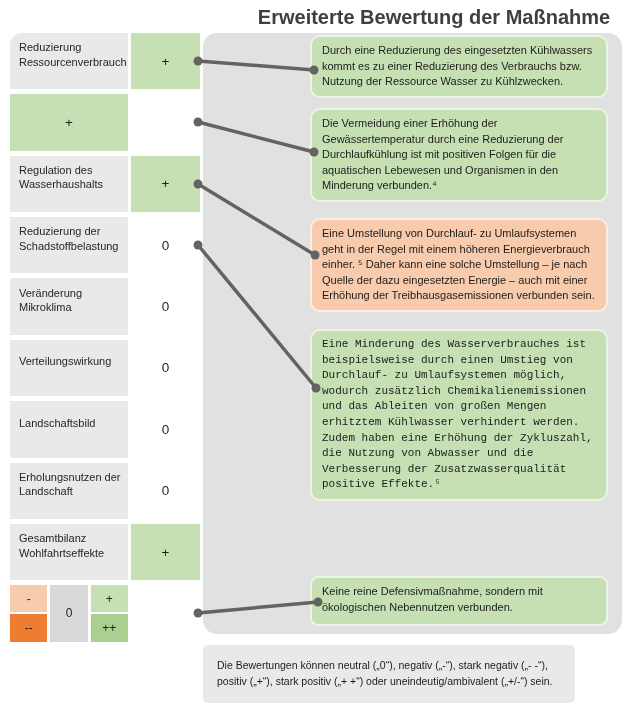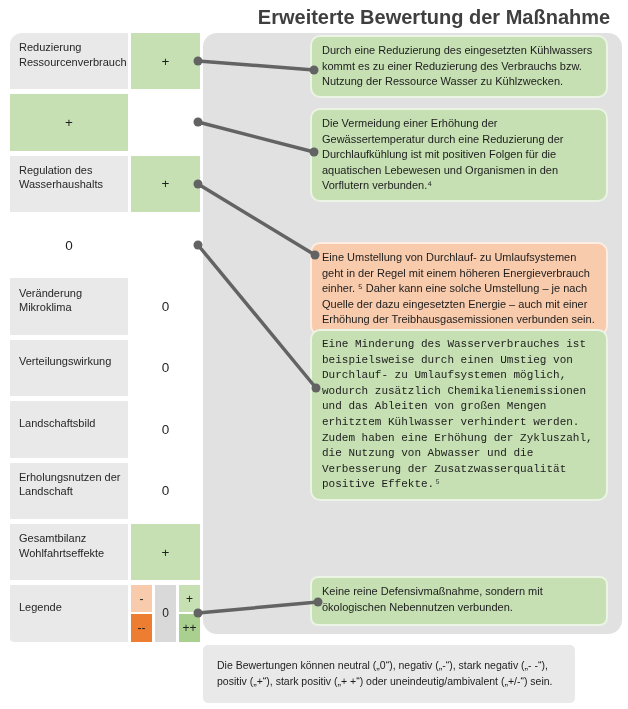--- a/index.html
+++ b/index.html
@@ -127,7 +127,7 @@
 </div>
 
 <div class="callout green co-1">Durch eine Reduzierung des eingesetzten Kühlwassers kommt es zu einer Reduzierung des Verbrauchs bzw. Nutzung der Ressource Wasser zu Kühlzwecken.</div>
-<div class="callout green co-2">Die Vermeidung einer Erhöhung der Gewässertemperatur durch eine Reduzierung der Durchlaufkühlung ist mit positiven Folgen für die aquatischen Lebewesen und Organismen in den Vorflutern verbunden.⁴</div>
+<div class="callout green co-2">Die Vermeidung einer Erhöhung der Gewässertemperatur durch eine Reduzierung der Durchlaufkühlung ist mit positiven Folgen für die aquatischen Lebewesen und Organismen in den Minderung verbunden.⁴</div>
 <div class="callout orange co-3">Eine Umstellung von Durchlauf- zu Umlaufsystemen geht in der Regel mit einem höheren Energieverbrauch einher. ⁵ Daher kann eine solche Umstellung – je nach Quelle der dazu eingesetzten Energie – auch mit einer Erhöhung der Treibhausgasemissionen verbunden sein.</div>
 <div class="callout green co-4">Eine Minderung des Wasserverbrauches ist beispielsweise durch einen Umstieg von Durchlauf- zu Umlaufsystemen möglich, wodurch zusätzlich Chemikalienemissionen und das Ableiten von großen Mengen erhitztem Kühlwasser verhindert werden. Zudem haben eine Erhöhung der Zykluszahl, die Nutzung von Abwasser und die Verbesserung der Zusatzwasserqualität positive Effekte.⁵</div>
 <div class="callout green co-5">Keine reine Defensivmaßnahme, sondern mit ökologischen Nebennutzen verbunden.</div>

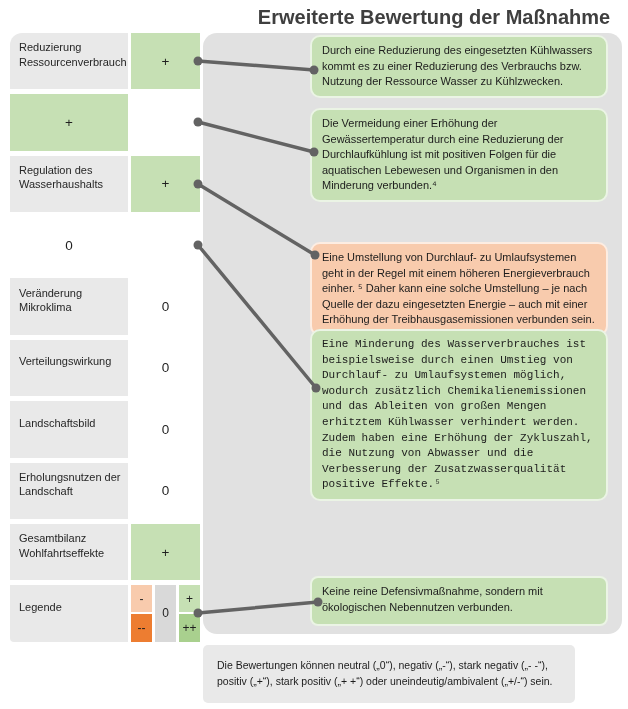--- a/index.html
+++ b/index.html
@@ -88,6 +88,7 @@
     <div class="rating-cell rating-pos">+</div>
   </div>
   <div class="row">
+    <div class="label-cell">Reduzierung der Schadstoffbelastung</div>
     <div class="rating-cell rating-neu">0</div>
   </div>
   <div class="row">

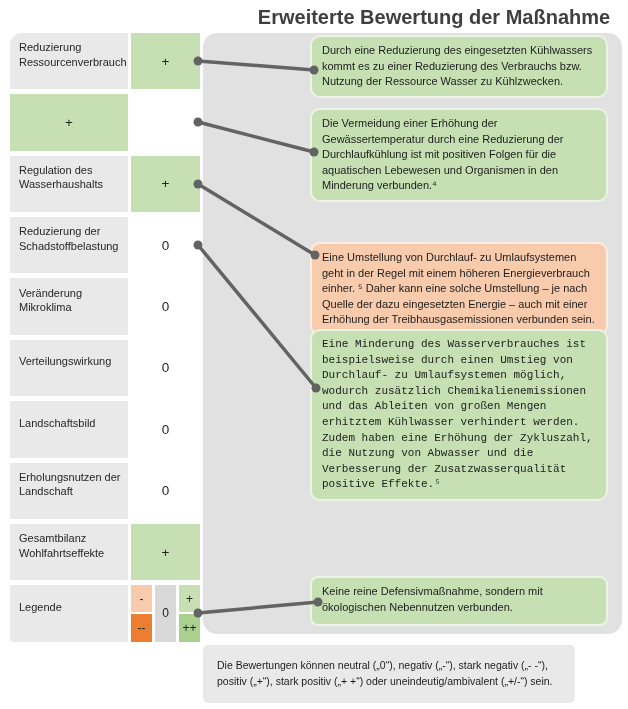--- a/index.html
+++ b/index.html
@@ -55,7 +55,7 @@
   .callout.orange{background:var(--c-ambivalent,#f8cbad);}
   .co-1{top:35px;}
   .co-2{top:108px;}
-  .co-3{top:218px;margin-top:24px;}
+  .co-3{top:218px;}
   .co-4{top:329px;font-family:Liberation Mono, monospace;}
   .co-5{top:576px;min-height:50px;border-radius:8px;}
   

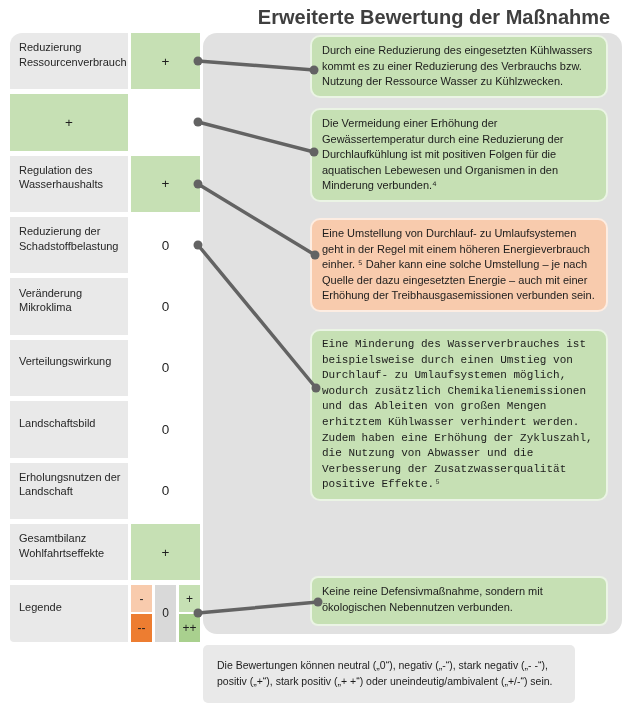--- a/index.html
+++ b/index.html
@@ -112,7 +112,6 @@
     <div class="rating-cell rating-pos">+</div>
   </div>
   <div class="row">
-    <div class="label-cell">Legende</div>
     <div class="legend-cells">
       <div class="legend-col">
         <div class="legend-cell lc-neg">-</div>

